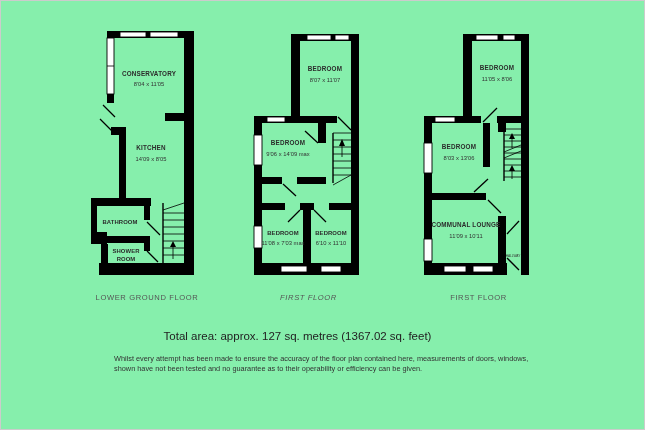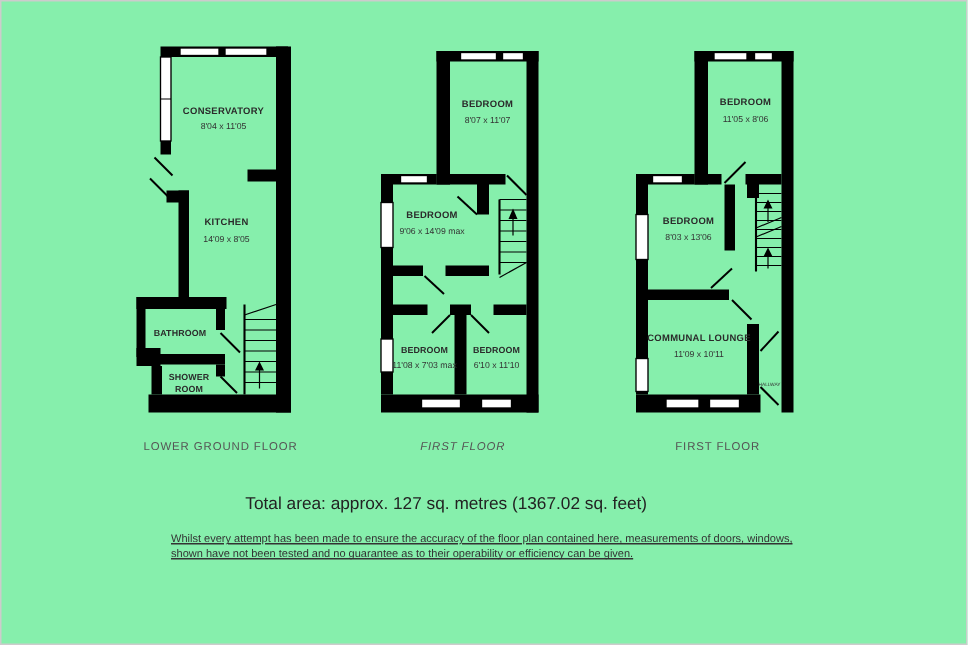--- a/index.html
+++ b/index.html
@@ -33,7 +33,7 @@
     position:absolute;top:353px;left:113px;width:432px;
     font-size:7.35px;color:#333;line-height:1.4;text-align:left;
   }
-  .disclaimer div{white-space:nowrap;text-decoration:underline;}
+  .disclaimer div{white-space:nowrap;}
 </style>
 </head>
 <body>

